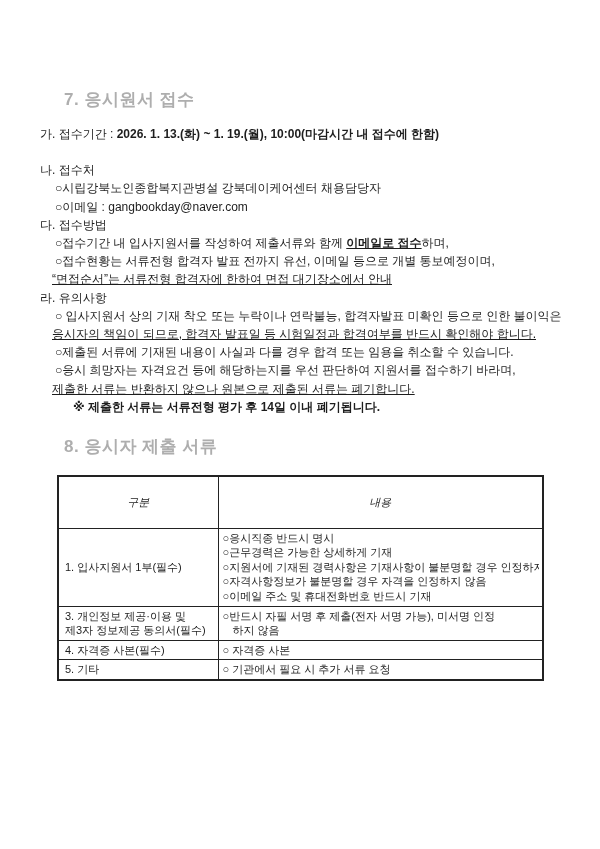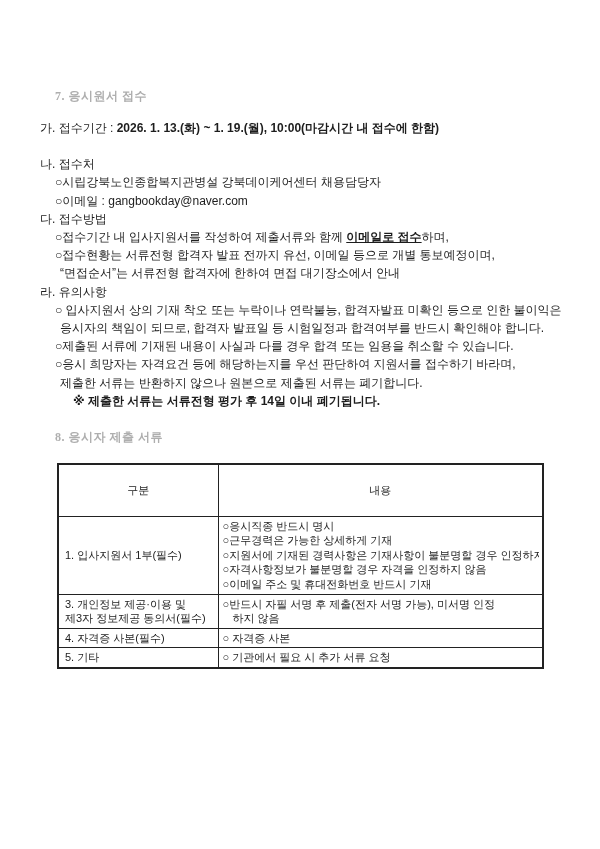--- a/index.html
+++ b/index.html
@@ -15,12 +15,11 @@
   }
   
   .section-title{
-    margin:0 0 14px 15px;
-    font-size:12px;
+    margin:0 0 14px 24px;
+    font-size:17px;
     font-weight:600;
     letter-spacing:0.5px;
     color:#aeaeae;
-    font-family:Liberation Serif, serif;
   }
   
   .line{

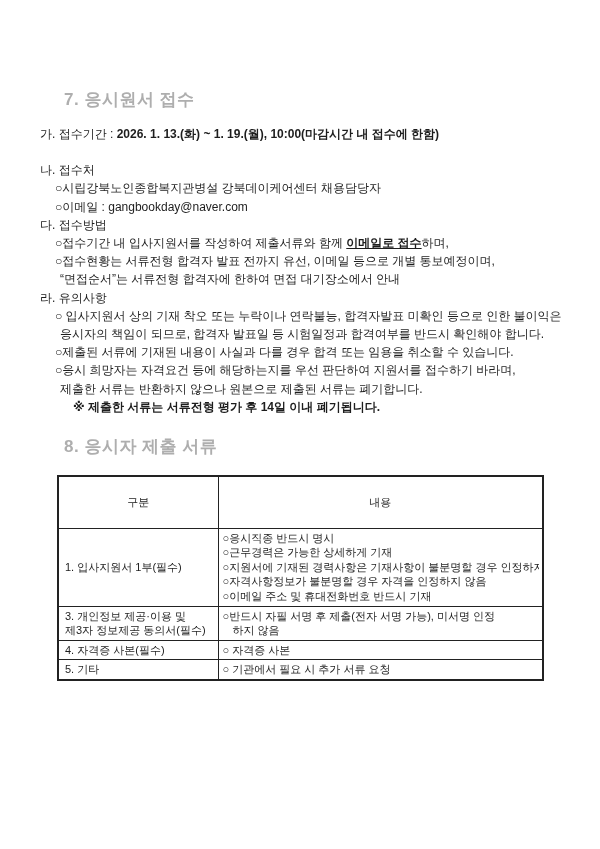--- a/index.html
+++ b/index.html
@@ -29,7 +29,7 @@
   }
   .la{margin-left:0;}
   .lb{margin-left:15px;}
-  .lc{margin-left:20px;}
+  .lc{margin-left:12px;text-decoration:underline;}
   .gap{margin-top:18px;}
   .em-bold{font-weight:bold;}
   .em-underline{font-weight:bold;text-decoration:underline;}

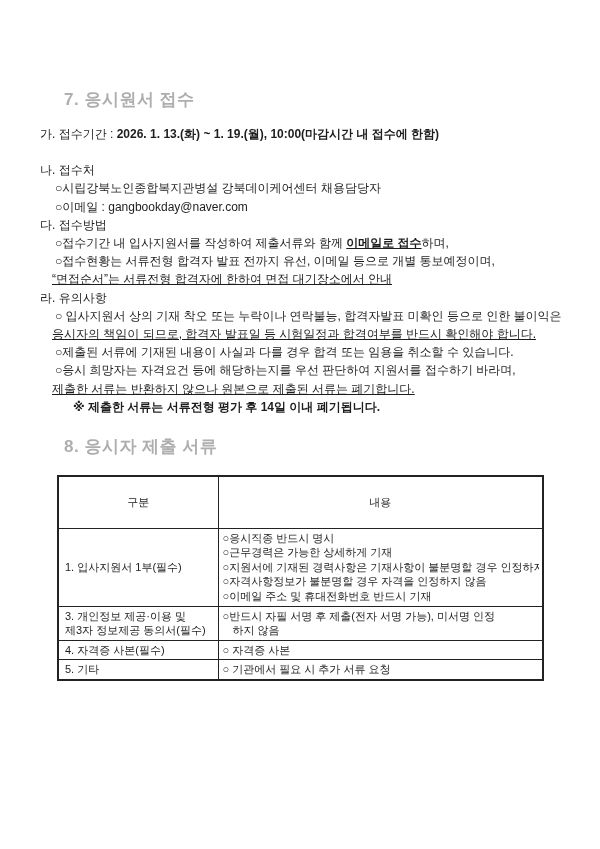--- a/index.html
+++ b/index.html
@@ -60,6 +60,7 @@
     font-weight:normal;
     text-align:center;
     padding:18px;
+    font-style:italic;
   }
   th.col-cat{width:160px;}
   td.row-label{

